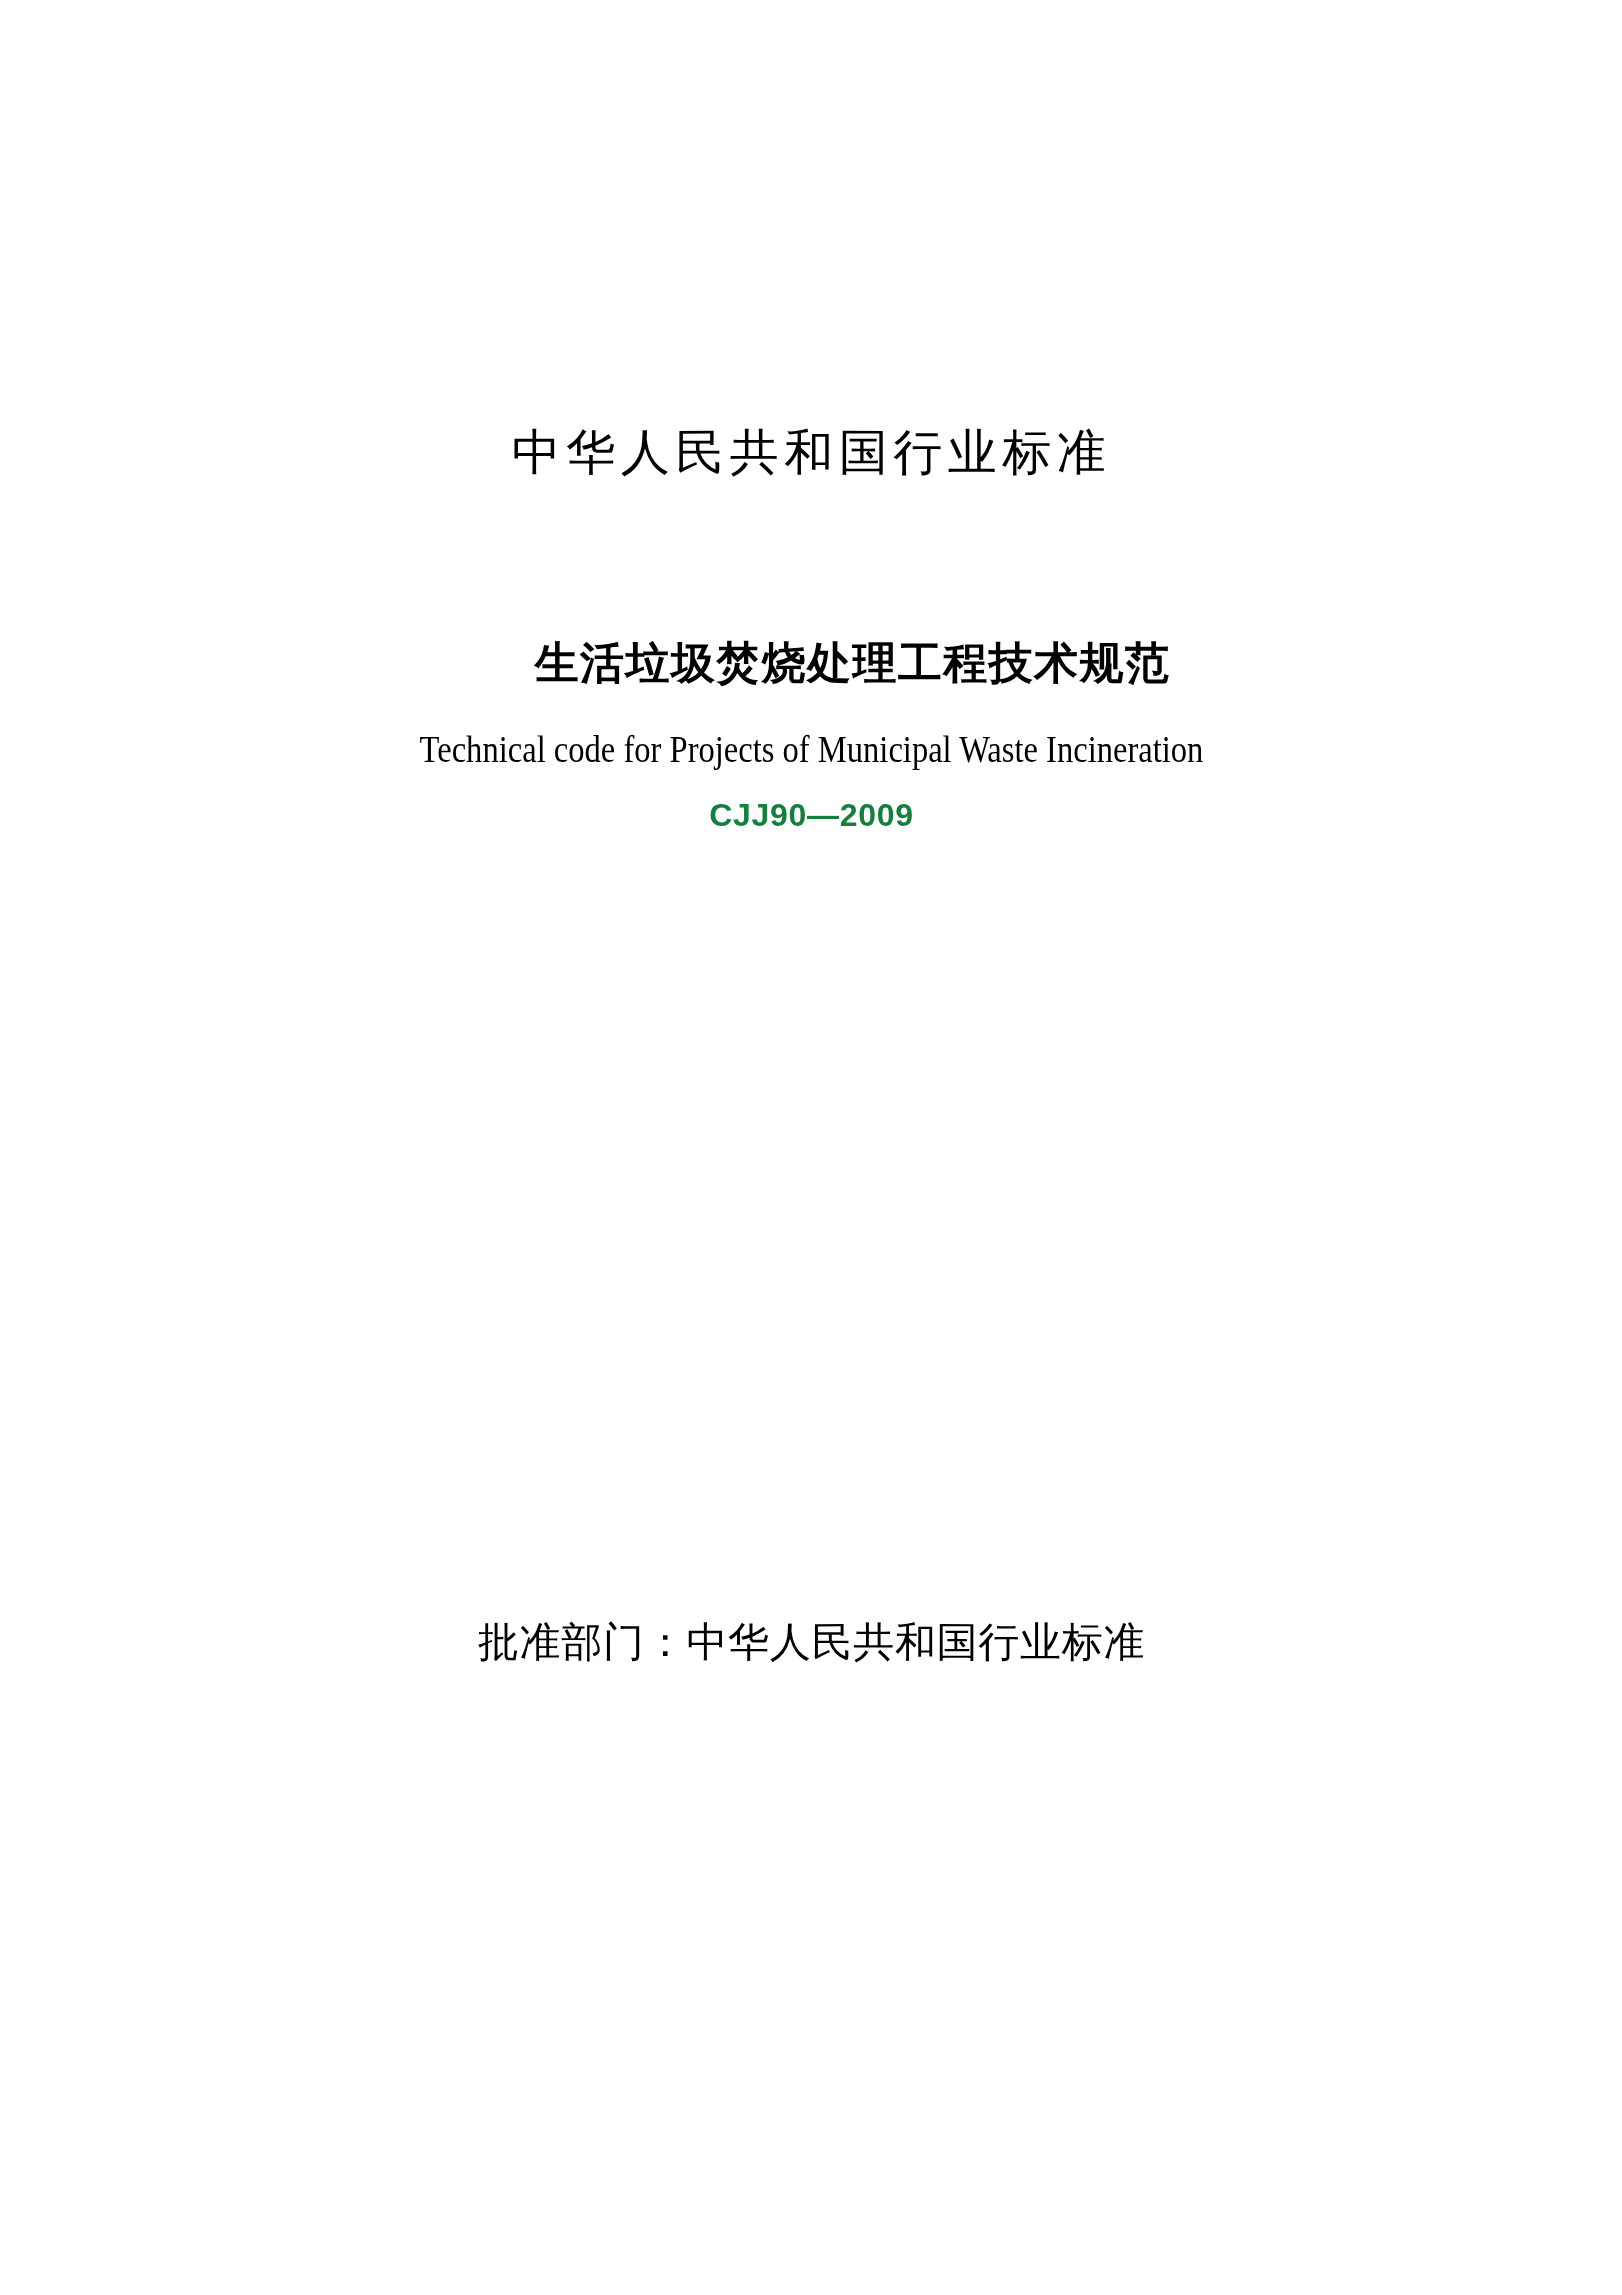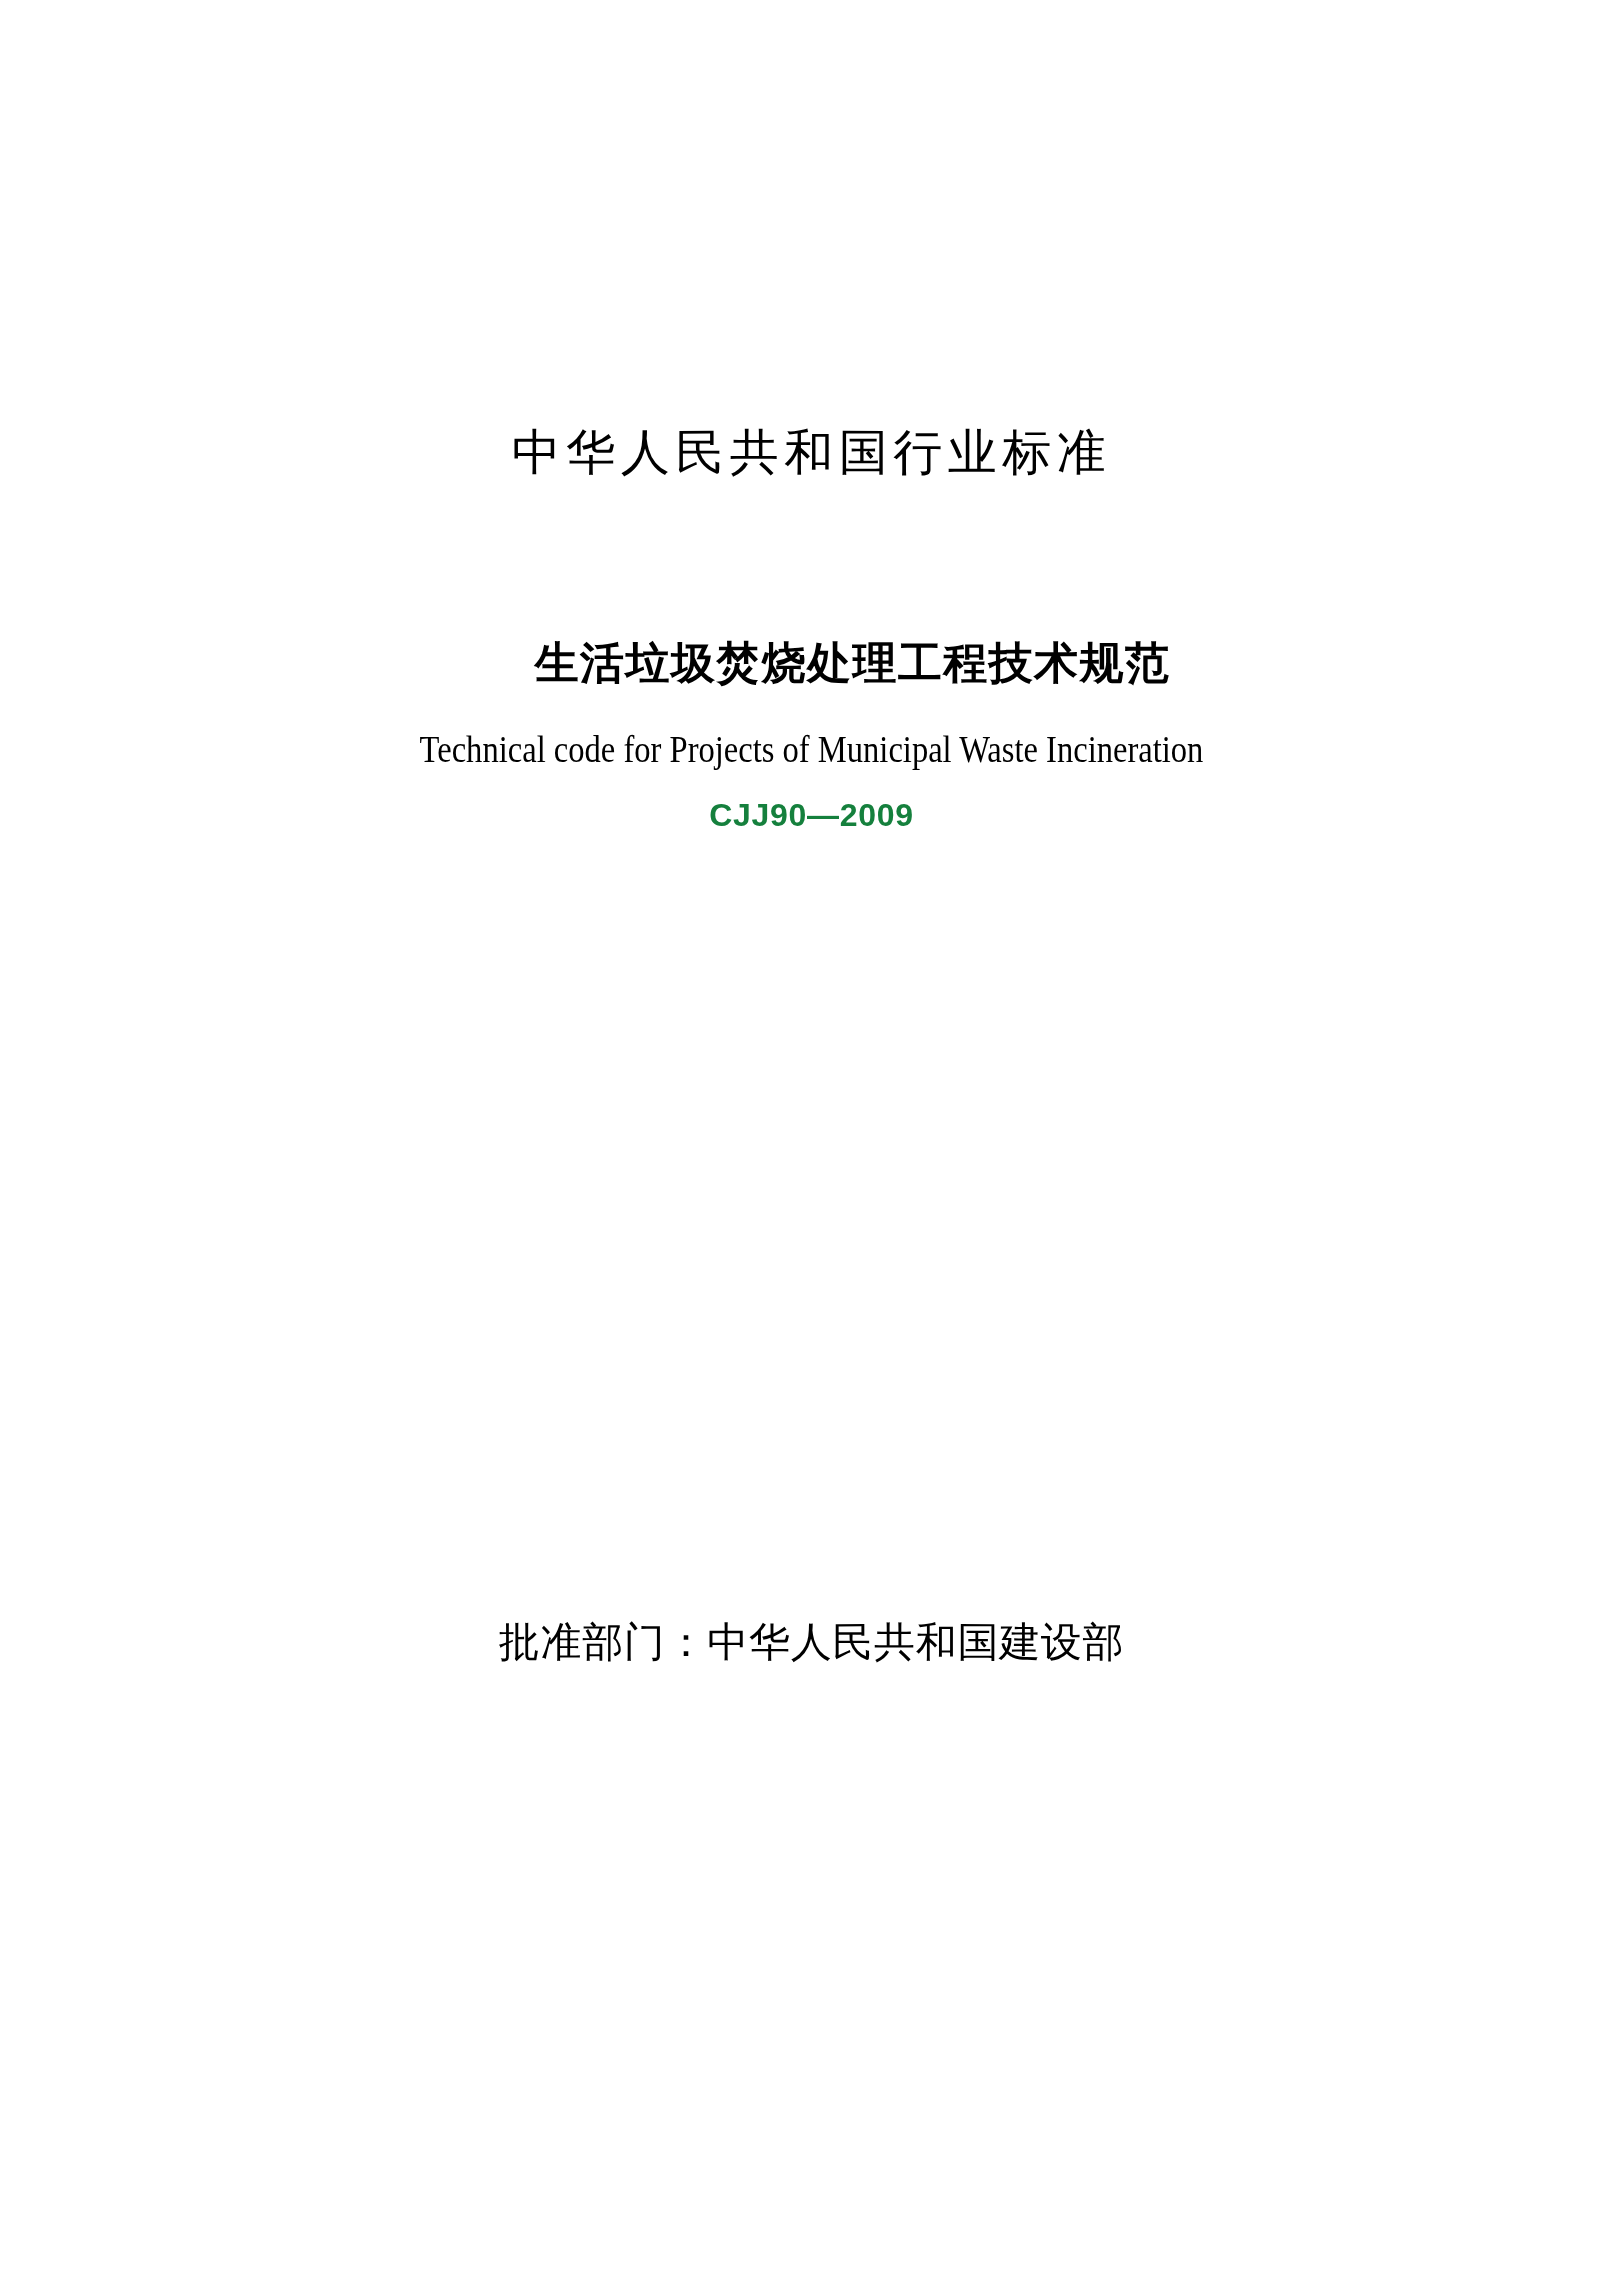--- a/index.html
+++ b/index.html
@@ -71,7 +71,7 @@
 
   <div class="line std-code">CJJ90—2009</div>
 
-  <div class="line approval">批准部门：中华人民共和国建设部</div>
+  <div class="line approval">批准部门：中华人民共和国行业标准</div>
 </div>
 
 

